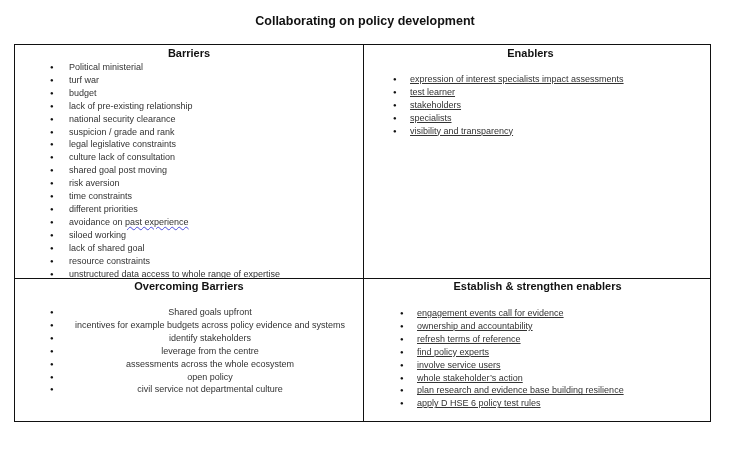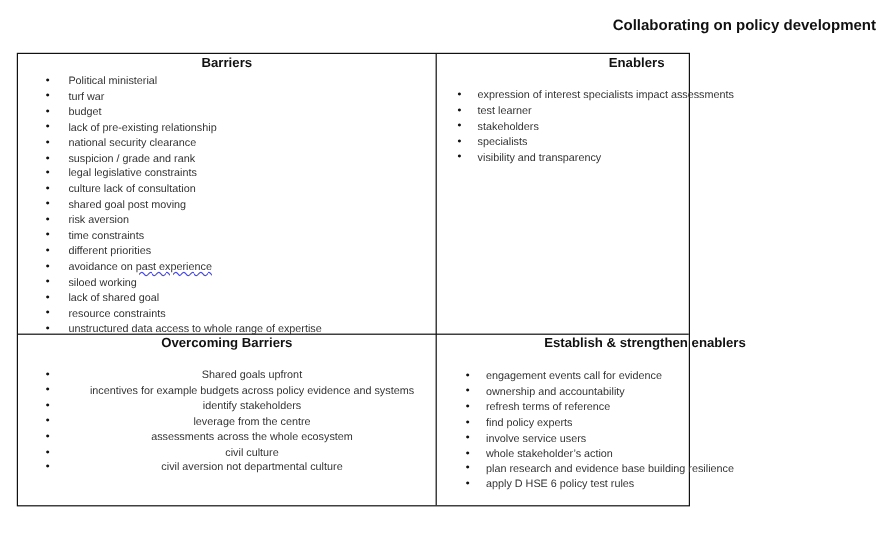--- a/index.html
+++ b/index.html
@@ -4,7 +4,7 @@
 <style>
   html, body { margin:0; padding:0; background:#ffffff; }
   body { width:730px; height:450px; position:relative; font-family:"Liberation Sans", sans-serif; color:#222; overflow:hidden; }
-  .title { position:absolute; left:0; top:14px; width:730px; text-align:right; font-size:12.5px; font-weight:bold; color:#111; }
+  .title { position:absolute; left:0; top:14px; width:730px; text-align:center; font-size:12.5px; font-weight:bold; color:#111; }
   .table { position:absolute; left:14px; top:44px; width:561px; height:378px; border:1.3px solid #111; box-sizing:border-box; }
   .vline { position:absolute; left:348px; top:0; width:1.3px; height:100%; background:#111; }
   .hline { position:absolute; left:0; top:233px; width:100%; height:1.3px; background:#111; }

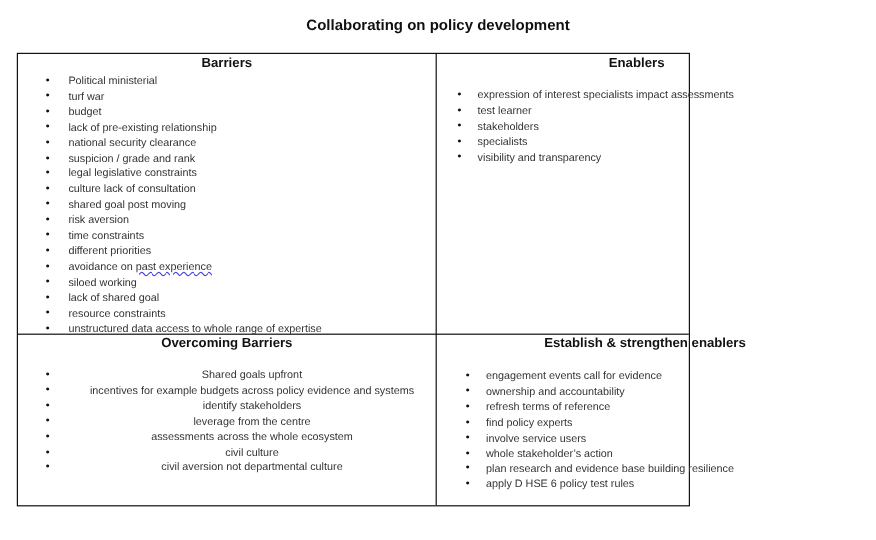--- a/index.html
+++ b/index.html
@@ -5,7 +5,7 @@
   html, body { margin:0; padding:0; background:#ffffff; }
   body { width:730px; height:450px; position:relative; font-family:"Liberation Sans", sans-serif; color:#222; overflow:hidden; }
   .title { position:absolute; left:0; top:14px; width:730px; text-align:center; font-size:12.5px; font-weight:bold; color:#111; }
-  .table { position:absolute; left:14px; top:44px; width:561px; height:378px; border:1.3px solid #111; box-sizing:border-box; }
+  .table { position:absolute; left:14px; top:44px; width:697px; height:378px; border:1.3px solid #111; box-sizing:border-box; }
   .vline { position:absolute; left:348px; top:0; width:1.3px; height:100%; background:#111; }
   .hline { position:absolute; left:0; top:233px; width:100%; height:1.3px; background:#111; }
   .cell { position:absolute; box-sizing:border-box; }

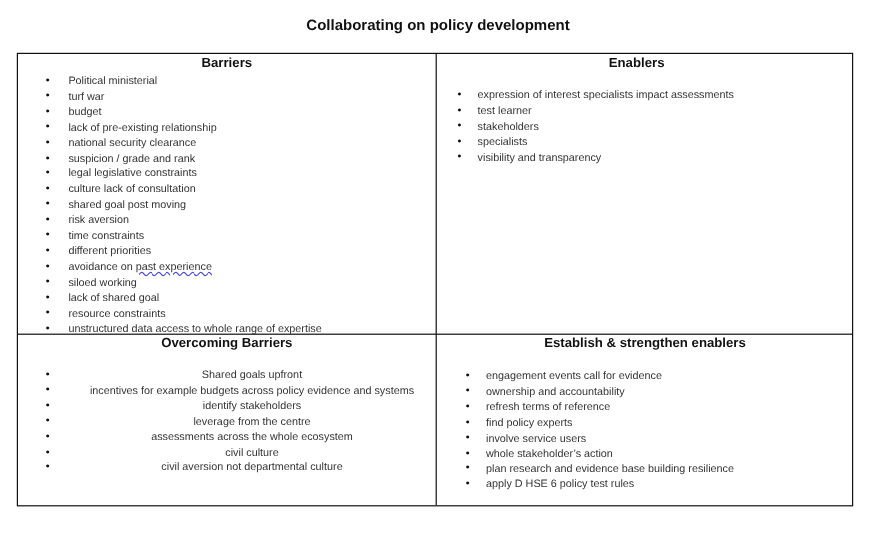--- a/index.html
+++ b/index.html
@@ -10,7 +10,7 @@
   .hline { position:absolute; left:0; top:233px; width:100%; height:1.3px; background:#111; }
   .cell { position:absolute; box-sizing:border-box; }
   .cell h2 { margin:0; font-size:11px; font-weight:bold; text-align:center; color:#111; line-height:14px; }
-  .cell ul { margin:0; padding:0; list-style:none; }
+  .cell ul { margin:12px; padding:0; list-style:none; }
   .cell li { position:relative; font-size:9px; line-height:12.9px; color:#333; padding-left:42px; white-space:nowrap; }
   .cell li::before { content:"\25CF"; position:absolute; left:23px; top:0; font-size:6px; color:#111; }
   .tl { left:0; top:1px; width:348px; height:232px; }

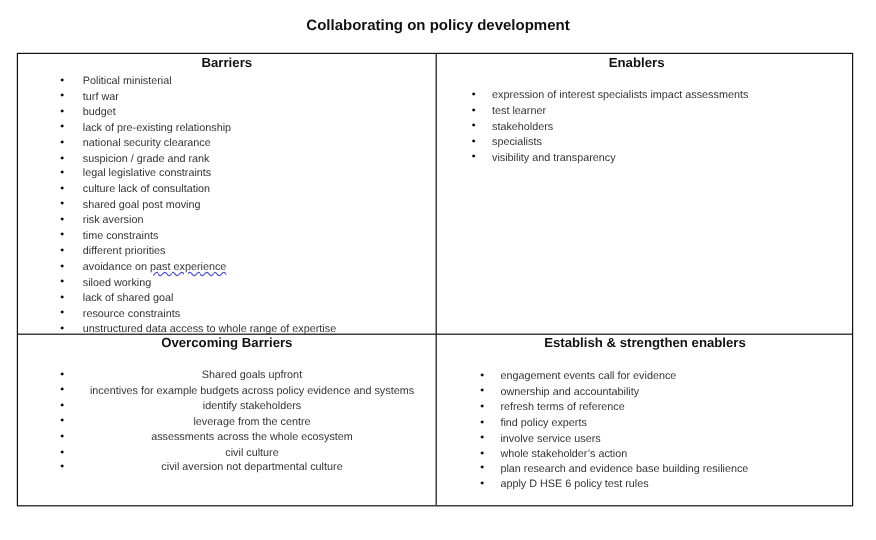--- a/index.html
+++ b/index.html
@@ -19,7 +19,7 @@
   .br { left:349px; top:234px; width:347px; height:142px; }
   .tl ul { margin-top:1px; }
   .tr ul { margin-top:13px; }
-  .tr li, .br li { padding-left:41px; }
+  .tr li, .br li { padding-left:41px;text-decoration:underline; }
   .tr li::before, .br li::before { left:24px; }
   .bl ul { margin-top:13px;text-align:center; }
   .br ul { margin-top:14px; }

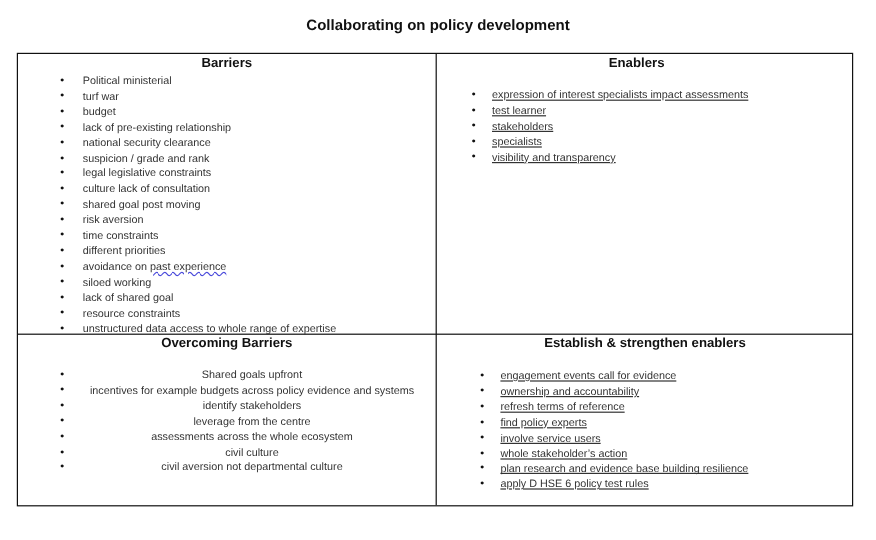--- a/index.html
+++ b/index.html
@@ -76,7 +76,7 @@
       <li>identify stakeholders</li>
       <li>leverage from the centre</li>
       <li>assessments across the whole ecosystem</li>
-      <li>civil culture</li>
+      <li>open policy</li>
       <li>civil aversion not departmental culture</li>
     </ul>
   </div>

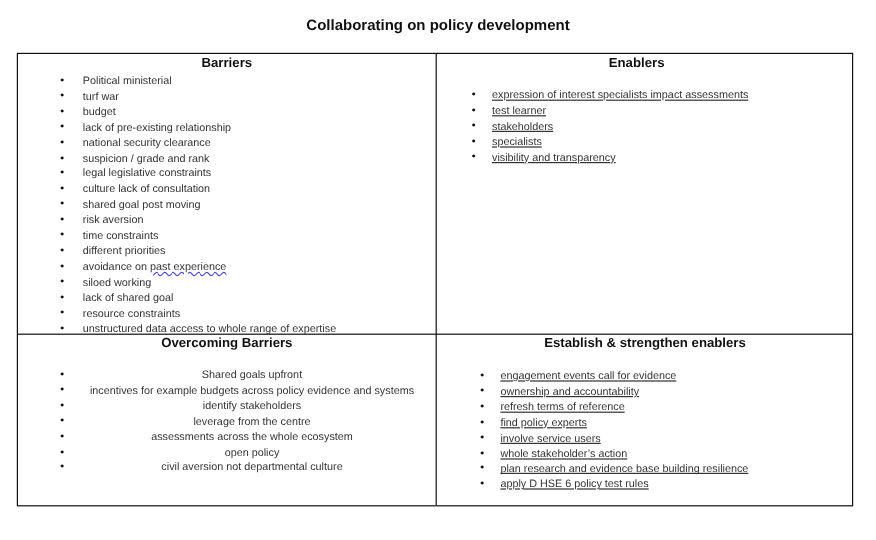--- a/index.html
+++ b/index.html
@@ -77,7 +77,7 @@
       <li>leverage from the centre</li>
       <li>assessments across the whole ecosystem</li>
       <li>open policy</li>
-      <li>civil aversion not departmental culture</li>
+      <li>civil service not departmental culture</li>
     </ul>
   </div>
 

